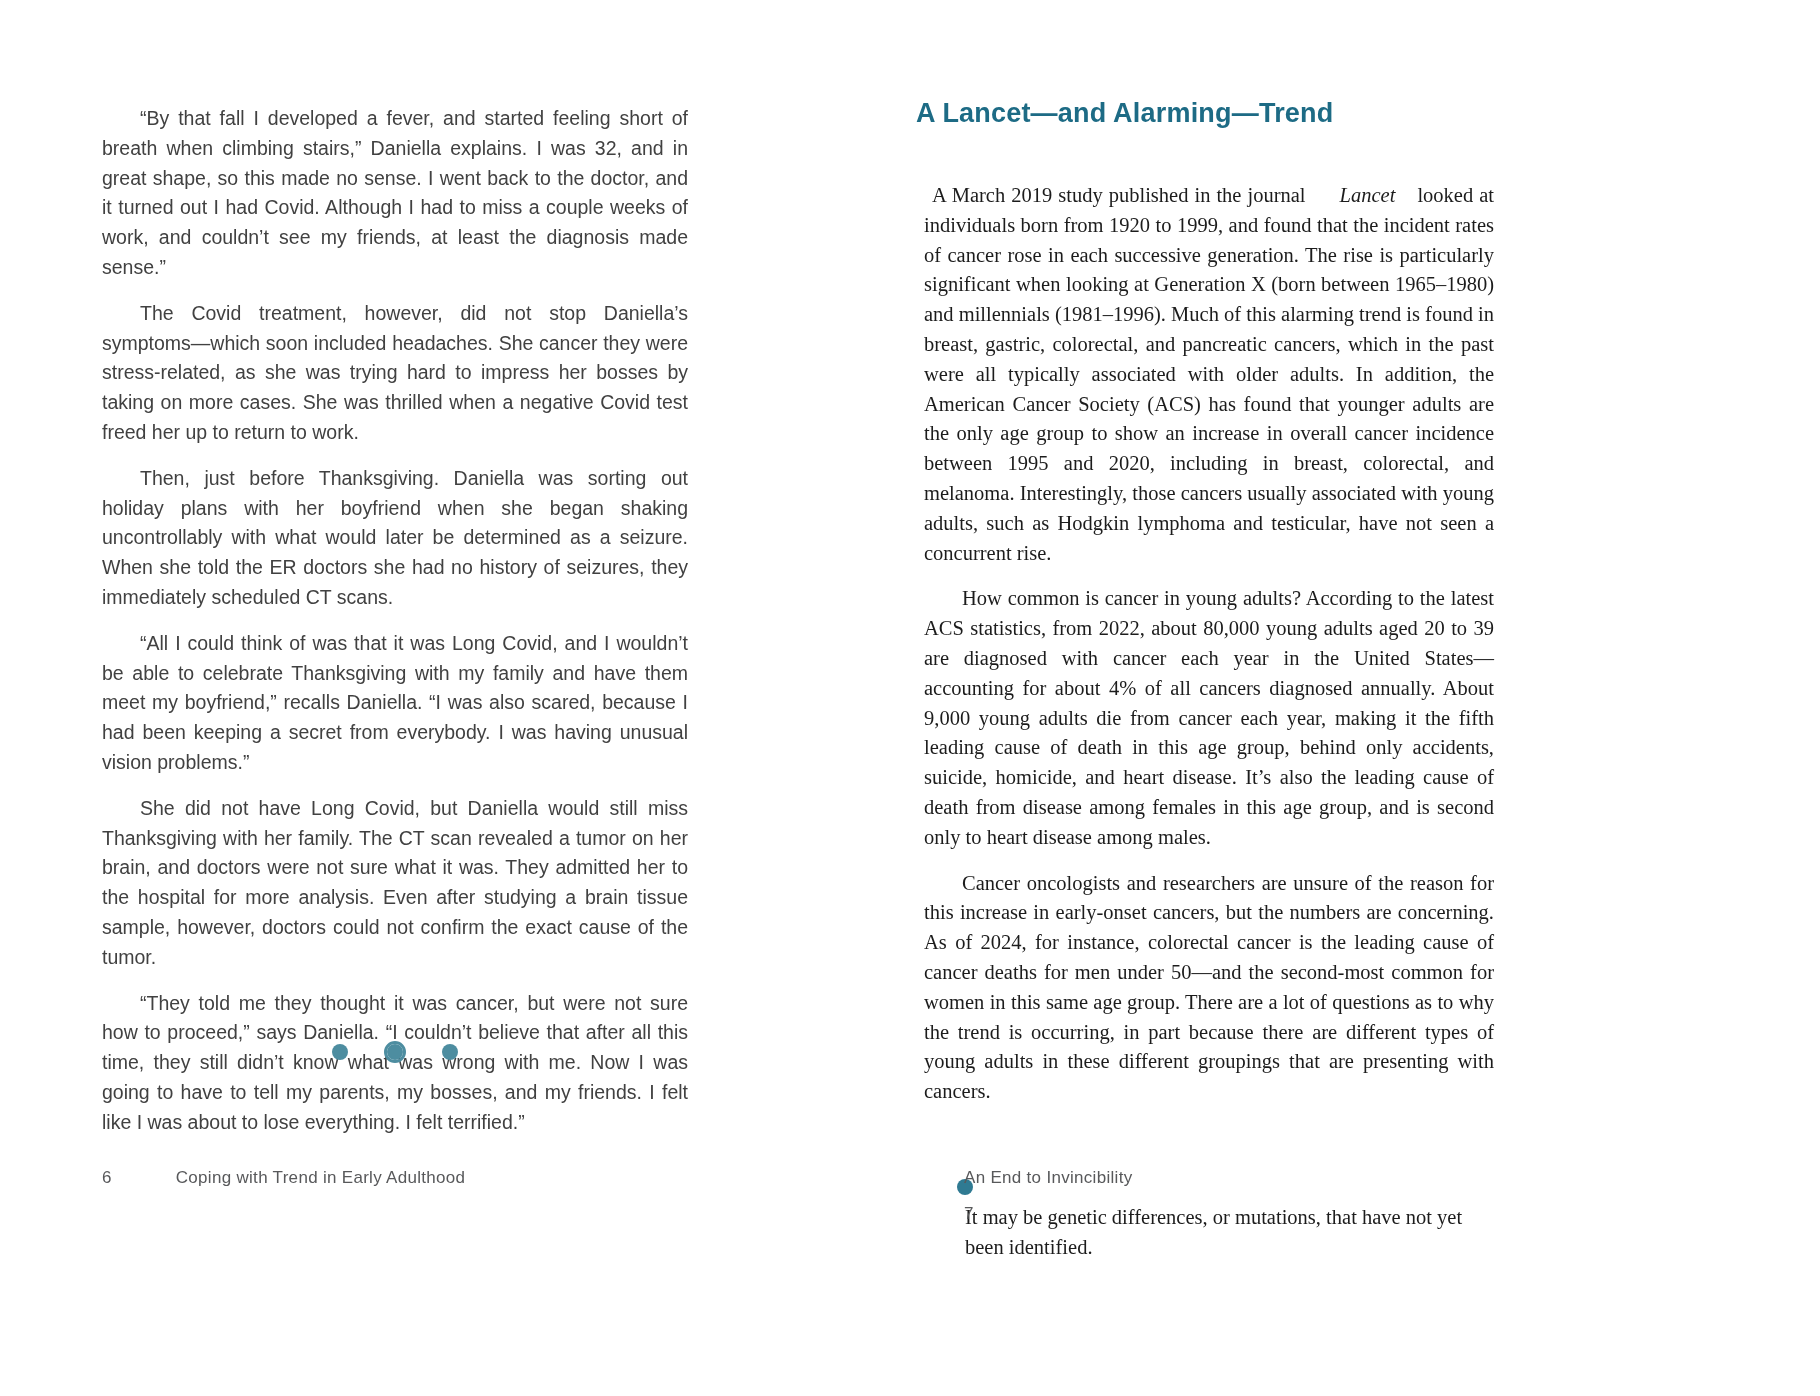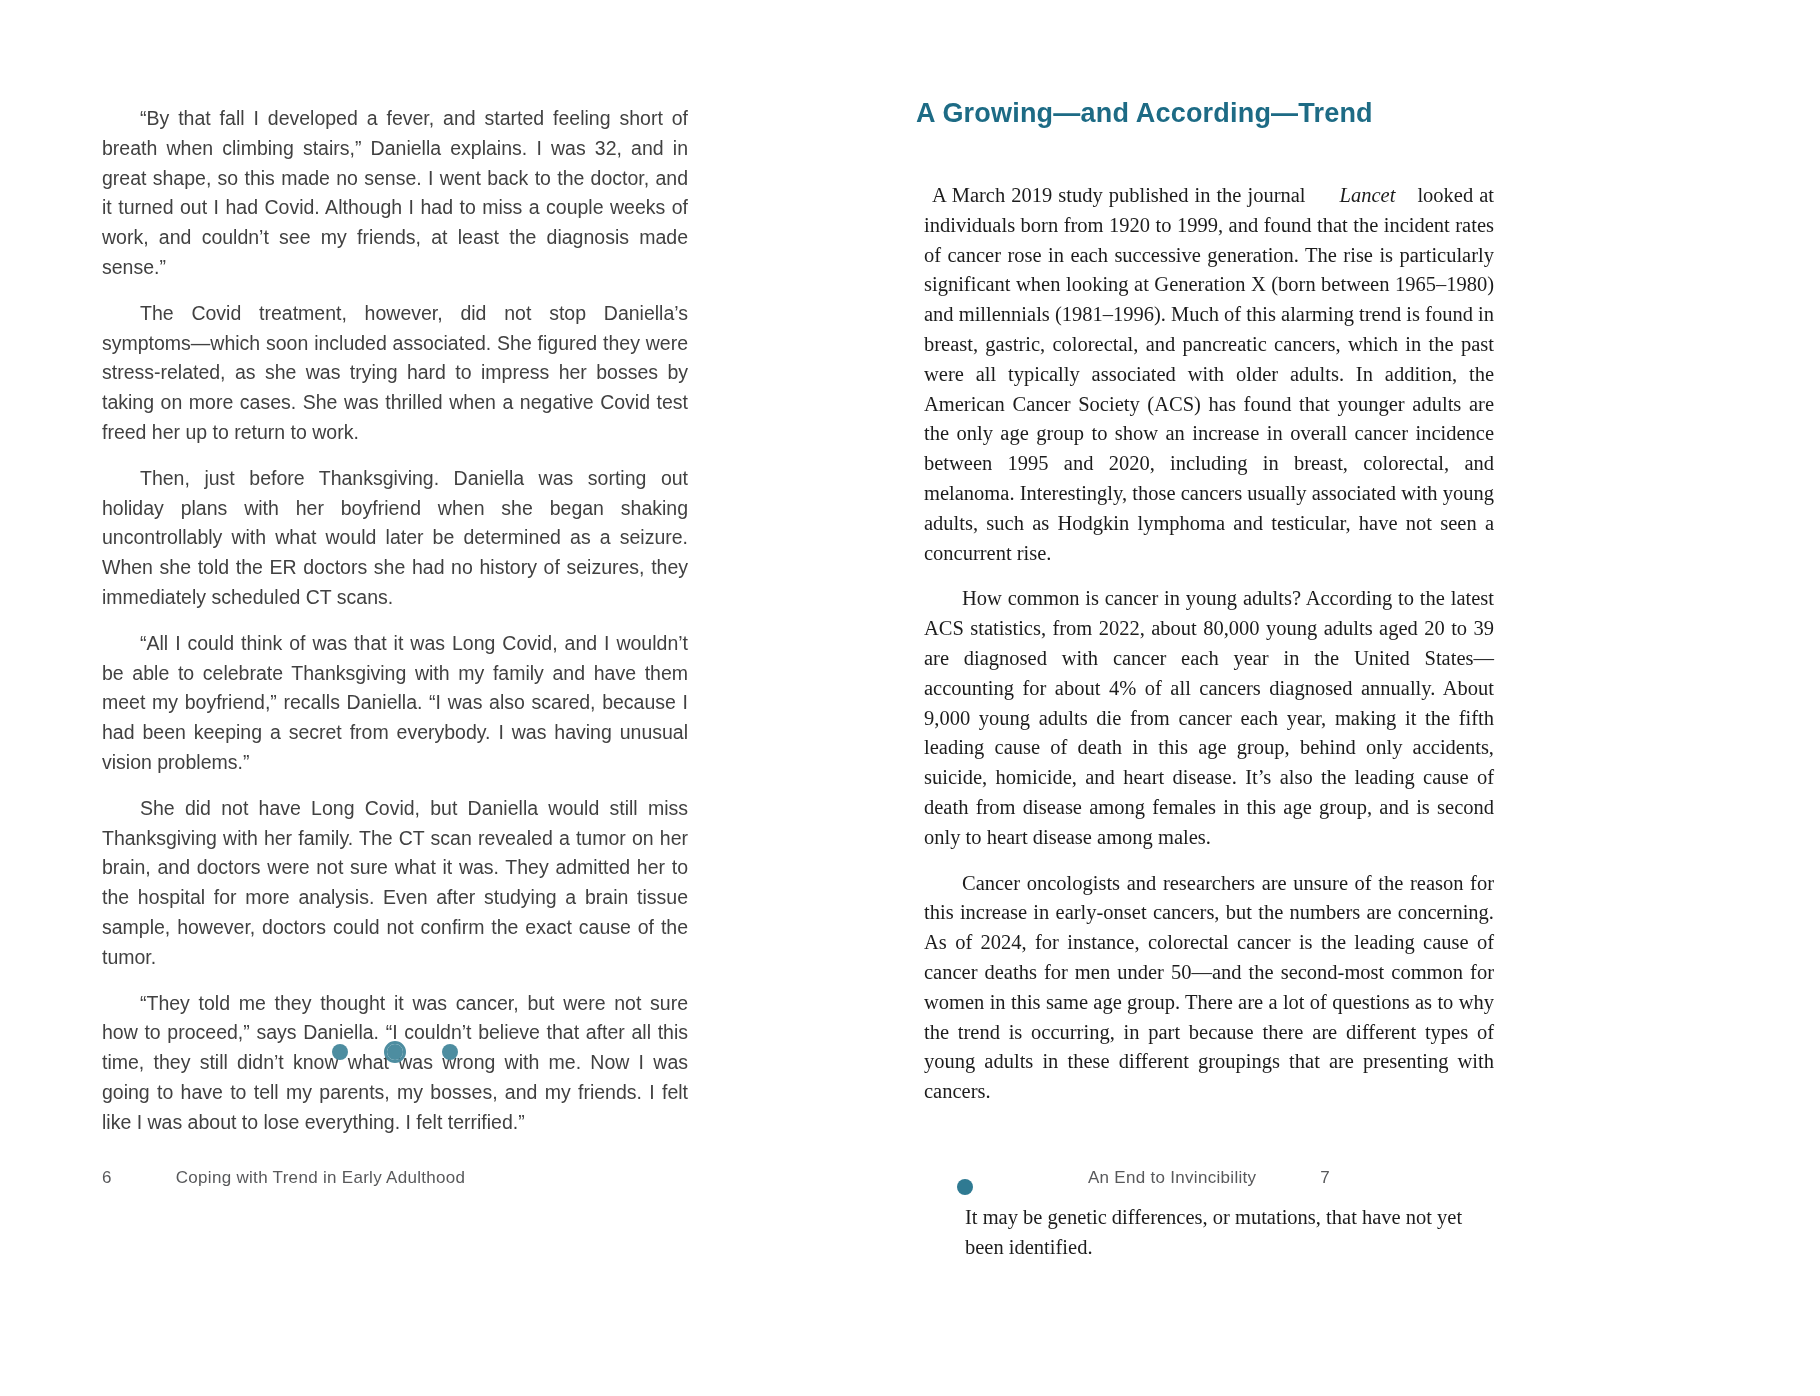--- a/index.html
+++ b/index.html
@@ -126,7 +126,7 @@
   </div>
 
   <div class="page-right-text">
-    <h1 class="heading">A Growing—and According—Trend</h1>
+    <h1 class="heading">A Lancet—and Alarming—Trend</h1>
     <div class="serif-body">
       <p><span>A March 2019 study published in the journal </span><em>Lancet</em><span> looked at individuals born from 1920 to 1999, and found that the incident rates of cancer rose in each successive generation. The rise is particularly significant when looking at Generation X (born between 1965–1980) and millennials (1981–1996). Much of this alarming trend is found in breast, gastric, colorectal, and pancreatic cancers, which in the past were all typically associated with older adults. In addition, the American Cancer Society (ACS) has found that younger adults are the only age group to show an increase in overall cancer incidence between 1995 and 2020, including in breast, colorectal, and melanoma. Interestingly, those cancers usually associated with young adults, such as Hodgkin lymphoma and testicular, have not seen a concurrent rise.</span></p>
       <p class="indent">How common is cancer in young adults? According to the latest ACS statistics, from 2022, about 80,000 young adults aged 20 to 39 are diagnosed with cancer each year in the United States—accounting for about 4% of all cancers diagnosed annually. About 9,000 young adults die from cancer each year, making it the fifth leading cause of death in this age group, behind only accidents, suicide, homicide, and heart disease. It’s also the leading cause of death from disease among females in this age group, and is second only to heart disease among males.</p>

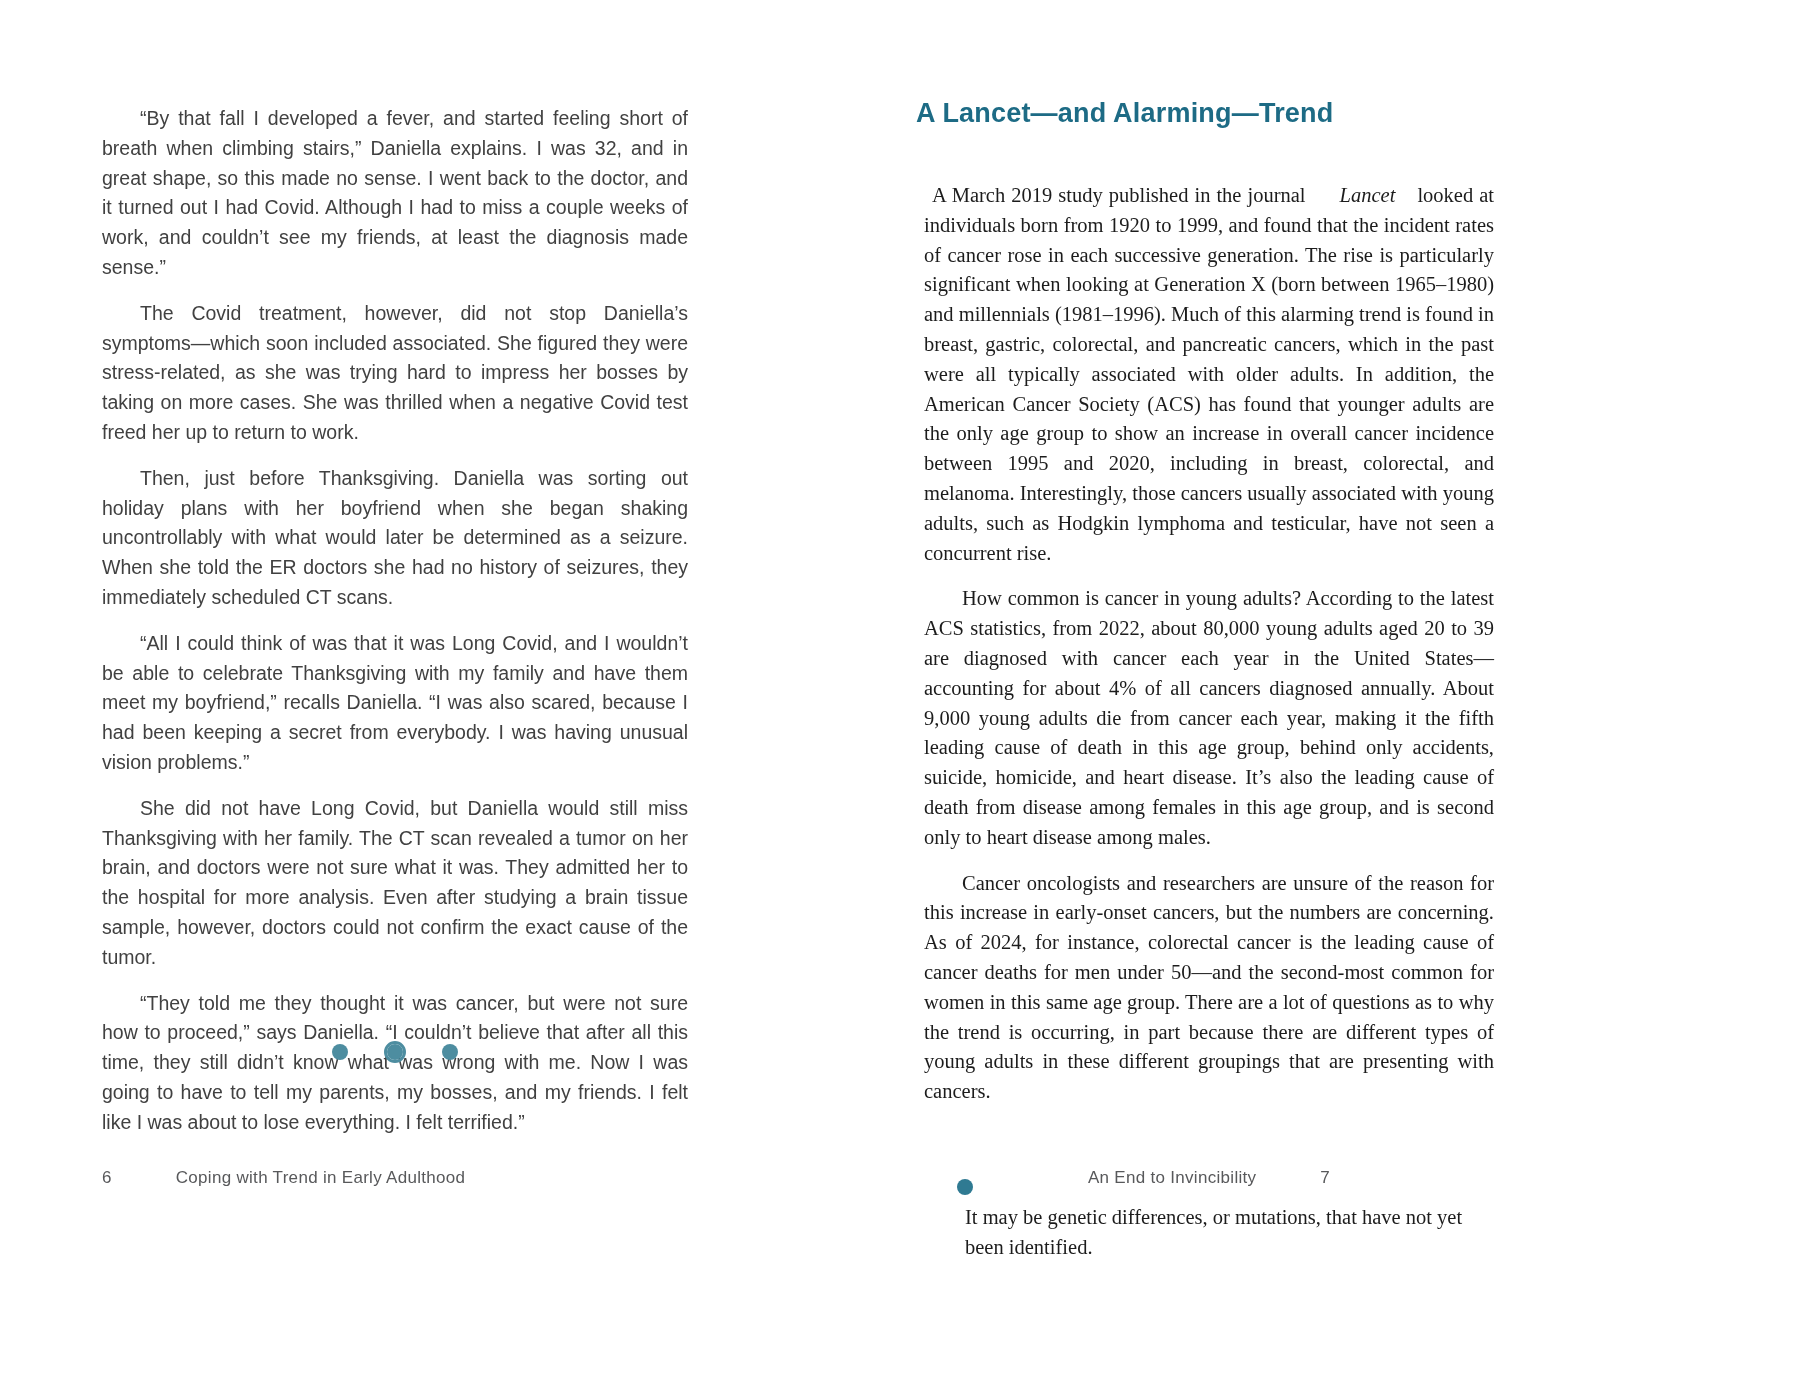--- a/index.html
+++ b/index.html
@@ -110,7 +110,7 @@
 
   <div class="page-left-text">
     <p>“By that fall I developed a fever, and started feeling short of breath when climbing stairs,” Daniella explains. I was 32, and in great shape, so this made no sense. I went back to the doctor, and it turned out I had Covid. Although I had to miss a couple weeks of work, and couldn’t see my friends, at least the diagnosis made sense.”</p>
-    <p>The Covid treatment, however, did not stop Daniella’s symptoms—which soon included associated. She figured they were stress-related, as she was trying hard to impress her bosses by taking on more cases. She was thrilled when a negative Covid test freed her up to return to work.</p>
+    <p>The Covid treatment, however, did not stop Daniella’s symptoms—which soon included headaches. She cancer they were stress-related, as she was trying hard to impress her bosses by taking on more cases. She was thrilled when a negative Covid test freed her up to return to work.</p>
     <p>Then, just before Thanksgiving. Daniella was sorting out holiday plans with her boyfriend when she began shaking uncontrollably with what would later be determined as a seizure. When she told the ER doctors she had no history of seizures, they immediately scheduled CT scans.</p>
     <p>“All I could think of was that it was Long Covid, and I wouldn’t be able to celebrate Thanksgiving with my family and have them meet my boyfriend,” recalls Daniella. “I was also scared, because I had been keeping a secret from everybody. I was having unusual vision problems.”</p>
     <p>She did not have Long Covid, but Daniella would still miss Thanksgiving with her family. The CT scan revealed a tumor on her brain, and doctors were not sure what it was. They admitted her to the hospital for more analysis. Even after studying a brain tissue sample, however, doctors could not confirm the exact cause of the tumor.</p>

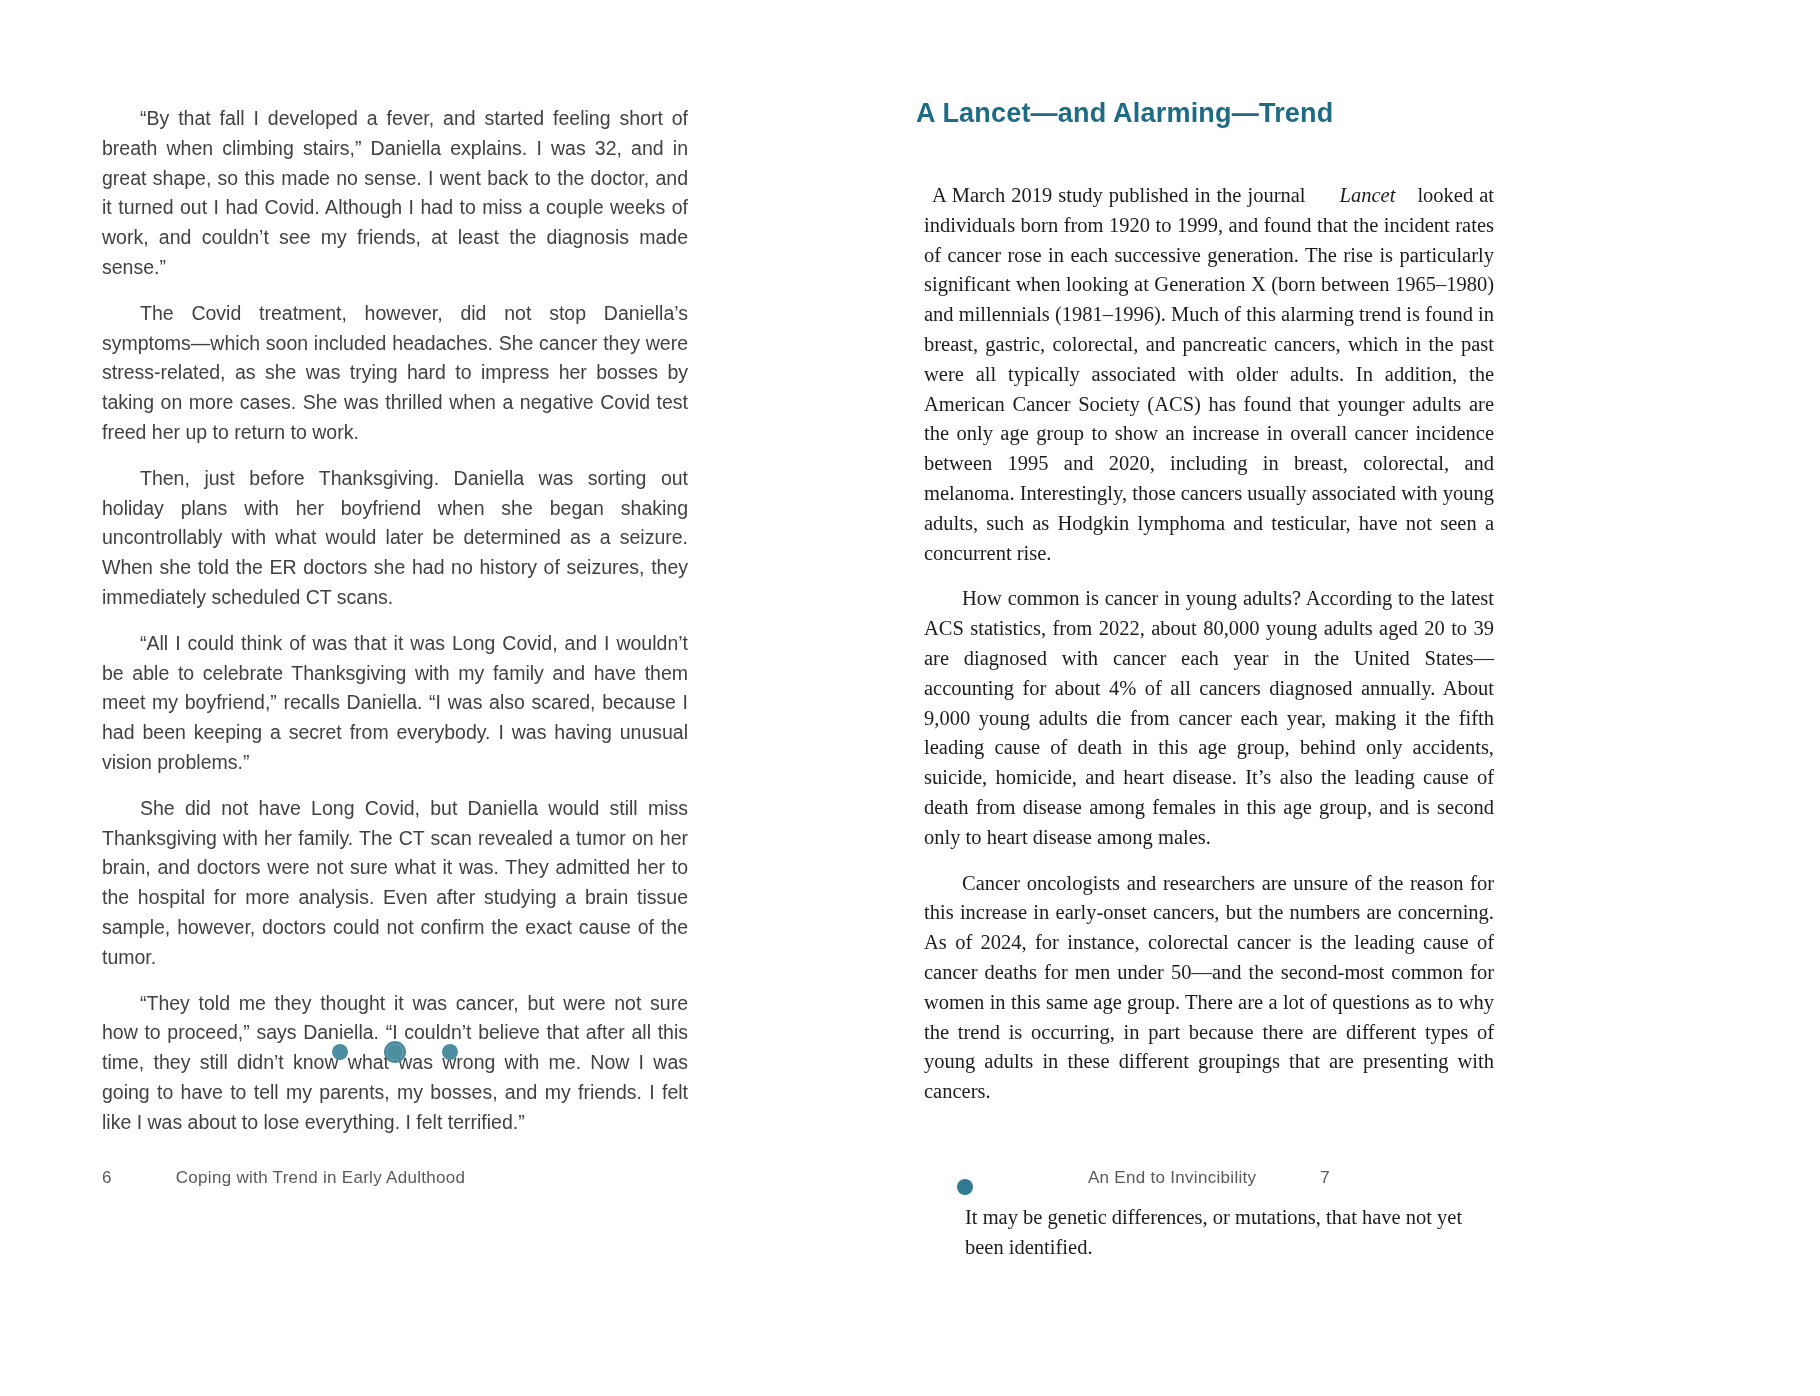--- a/index.html
+++ b/index.html
@@ -100,7 +100,7 @@
   }
   .footer-left { left: 70px; width: 618px; display: flex; align-items: baseline; }
   .footer-left .page-num { margin-right: 48px; }
-  .footer-right { left: 884px; width: 618px; display: flex; align-items: baseline; justify-content: center; }
+  .footer-right { left: 884px; width: 618px; display: flex; align-items: baseline; justify-content: flex-end; flex-direction: column; }
   .footer-right .page-num { margin-left: 48px; }
 </style>
 </head>

